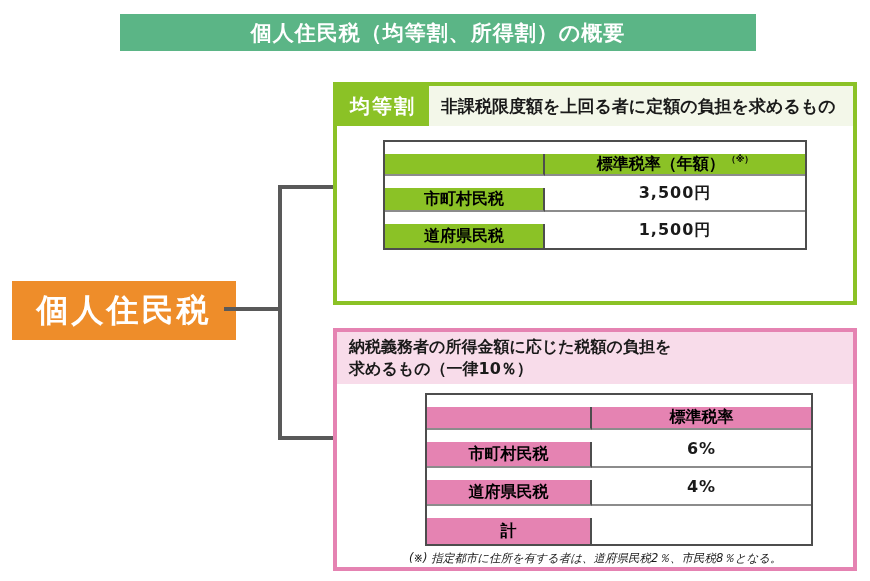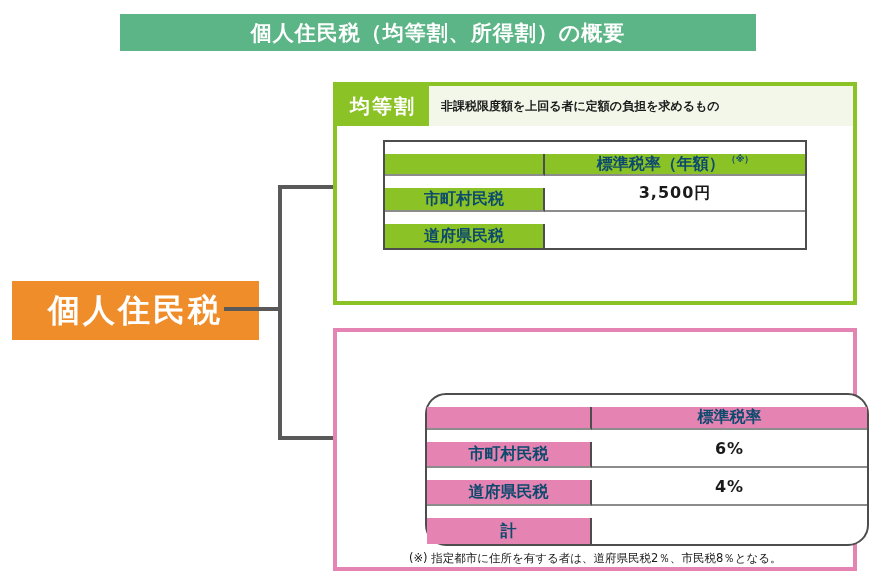--- a/index.html
+++ b/index.html
@@ -46,7 +46,7 @@
     display: flex; align-items: center;
     padding-left: 12px; white-space: pre-line;
   }
-  .box-green .desc { background: #f3f7e9; height: 40px; font-size: 12px; }
+  .box-green .desc { background: #f3f7e9; height: 40px; font-size: 17px; }
   .box-pink  .desc { background: #f8dcea; height: 52px; font-size: 16px; line-height: 1.4; }
 
   

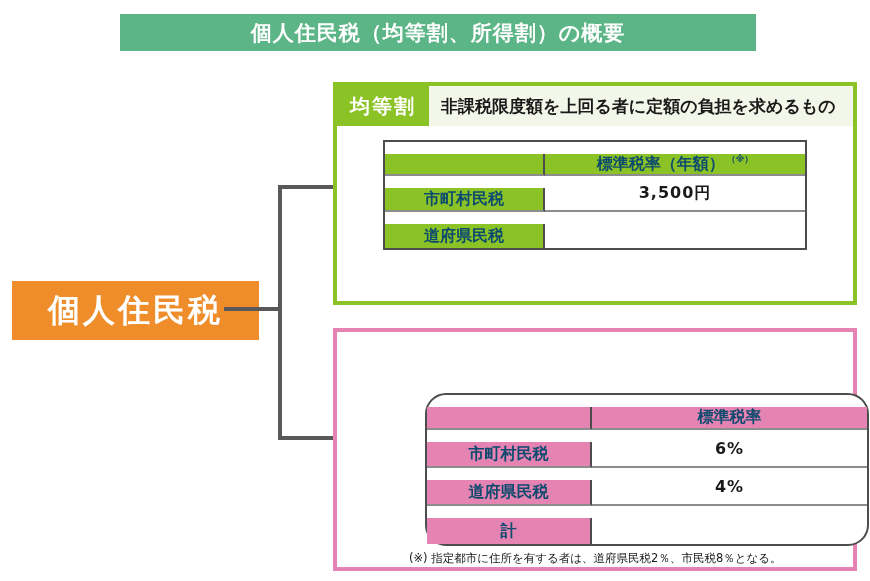--- a/index.html
+++ b/index.html
@@ -58,7 +58,7 @@
     font-weight: bold; border-bottom: 2px solid #8c8c8c;
   }
   .cell.last { border-bottom: none; }
-  .cell.lab { border-right: 2px solid #4d4d4d; color: #0c4a6e; font-size: 16px; margin-top: 12px; }
+  .cell.lab { border-right: 2px solid #4d4d4d; color: #000000; font-size: 16px; margin-top: 12px; }
   .tbl-green .cell.lab { background: #8bc226; }
   .tbl-pink  .cell.lab { background: #e583b2; }
   .cell.val { color: #1a1a1a; font-size: 16px; letter-spacing: 1px; }

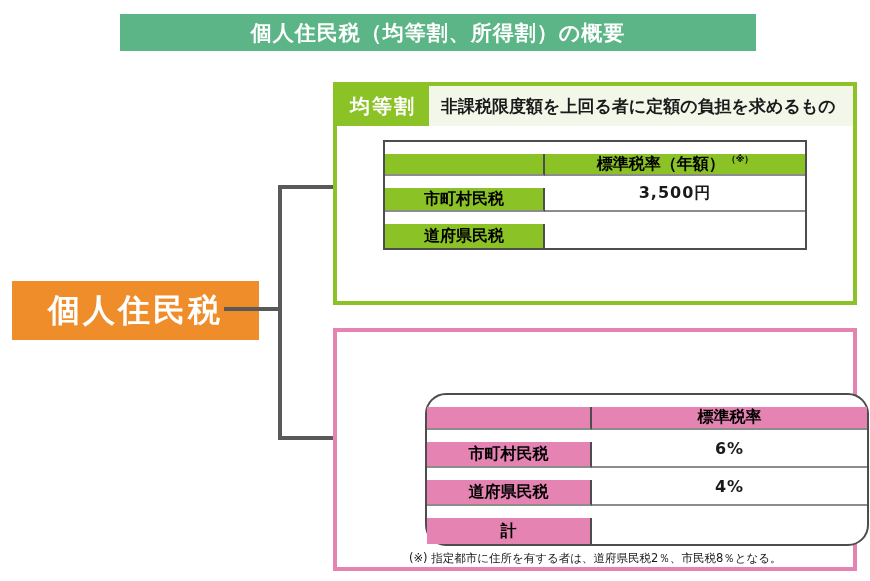--- a/index.html
+++ b/index.html
@@ -102,6 +102,7 @@
       <div class="cell lab">市町村民税</div>
       <div class="cell val">3,500円</div>
       <div class="cell lab last">道府県民税</div>
+      <div class="cell val last">1,500円</div>
     </div>
 
   </div>

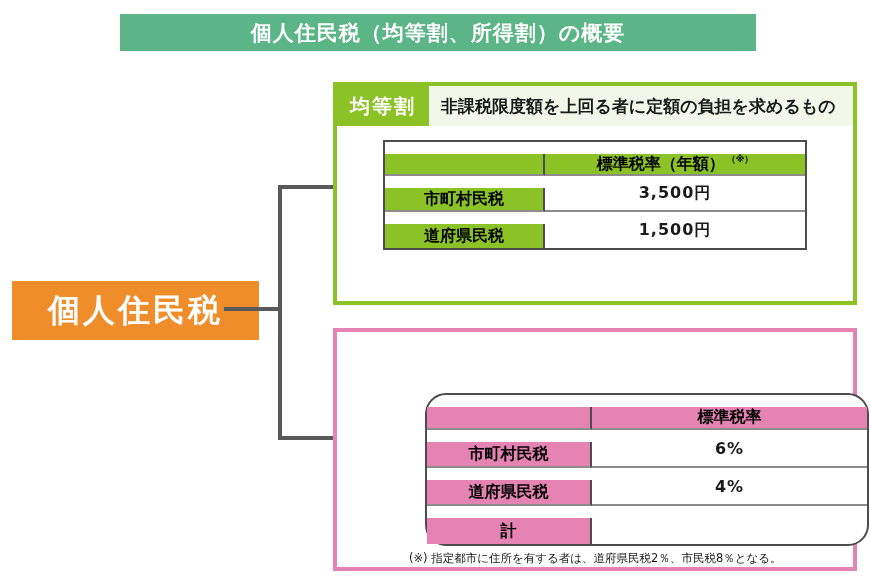--- a/index.html
+++ b/index.html
@@ -16,7 +16,7 @@
 
   
   .root-node {
-    position: absolute; left: 12px; top: 281px; width: 247px; height: 59px;
+    position: absolute; left: 12px; top: 281px; width: 224px; height: 59px;
     background: #ee8d2a; color: #ffffff; font-weight: bold; font-size: 32px;
     display: flex; align-items: center; justify-content: center; letter-spacing: 3px;
   }

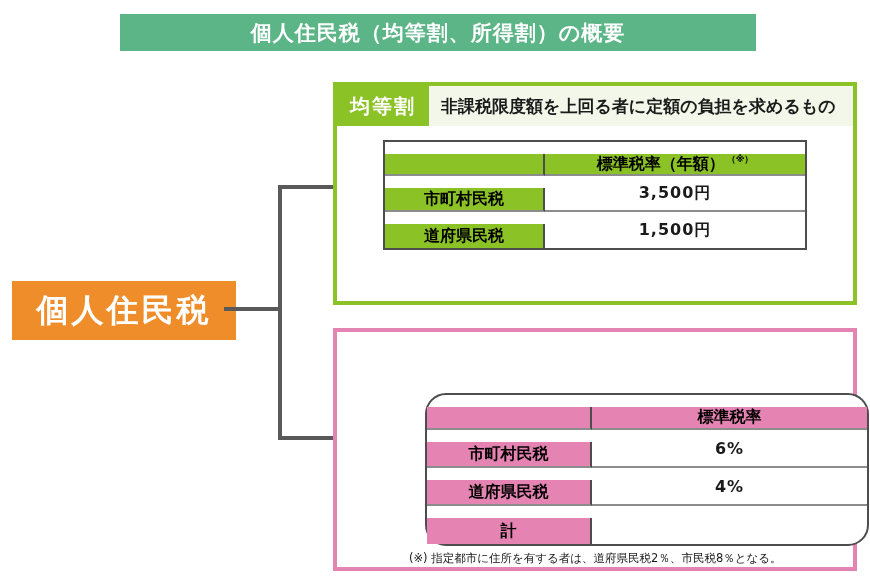--- a/index.html
+++ b/index.html
@@ -109,6 +109,8 @@
 
   <div class="branch-box box-pink">
     <div class="box-head">
+      <div class="desc">納税義務者の所得金額に応じた税額の負担を
+求めるもの（一律10％）</div>
     </div>
 
     <div class="tbl tbl-pink">

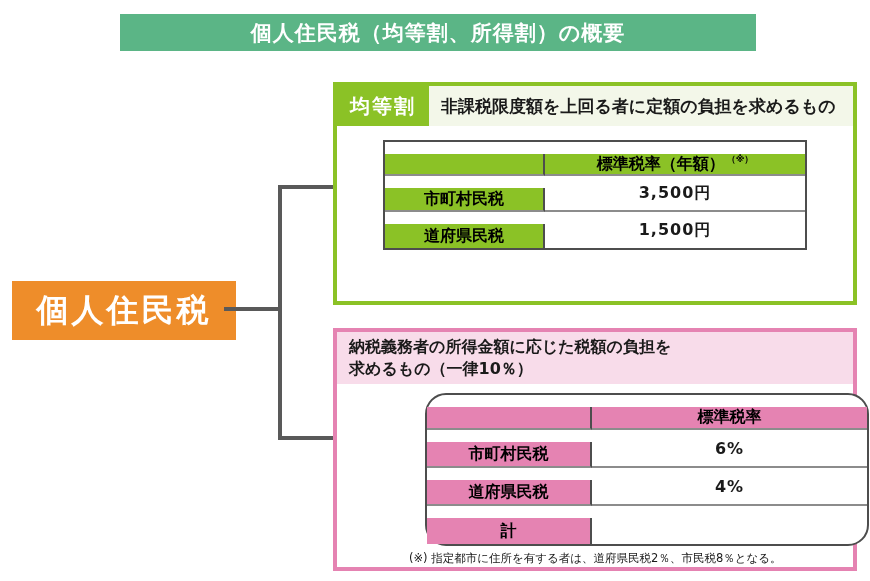--- a/index.html
+++ b/index.html
@@ -52,7 +52,7 @@
   
   .tbl { position: absolute; display: grid; border: 2px solid #4d4d4d; background:#fff; }
   .tbl-green { left: 46px; top: 54px; width: 424px; grid-template-columns: 160px 1fr; grid-template-rows: 34px 36px 36px; }
-  .tbl-pink  { left: 88px; top: 61px; width: 444px; grid-template-columns: 165px 1fr; grid-template-rows: 35px 38px 38px 38px; border-radius: 21px; }
+  .tbl-pink  { left: 88px; top: 61px; width: 388px; grid-template-columns: 165px 1fr; grid-template-rows: 35px 38px 38px 38px; }
   .cell {
     display: flex; align-items: center; justify-content: center;
     font-weight: bold; border-bottom: 2px solid #8c8c8c;

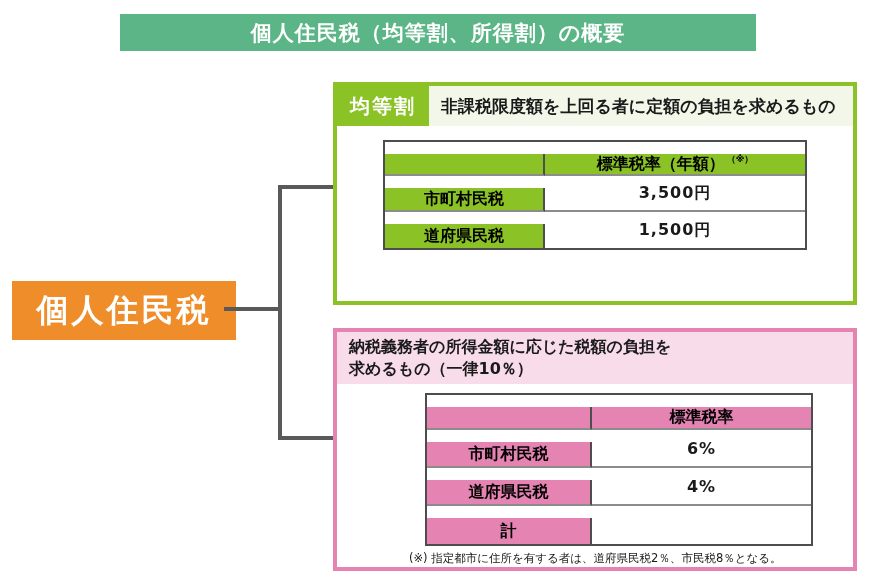--- a/index.html
+++ b/index.html
@@ -71,7 +71,7 @@
     white-space: pre-line;
   }
   .fn-green { left: 10px; top: 167px; width: 500px; padding-left: 2.2em; text-indent: -2.2em; }
-  .fn-pink  { left: 72px; top: 218px; width: 430px; }
+  .fn-pink  { left: 72px; top: 218px; width: 430px; font-style: italic; }
 </style>
 </head>
 <body>

